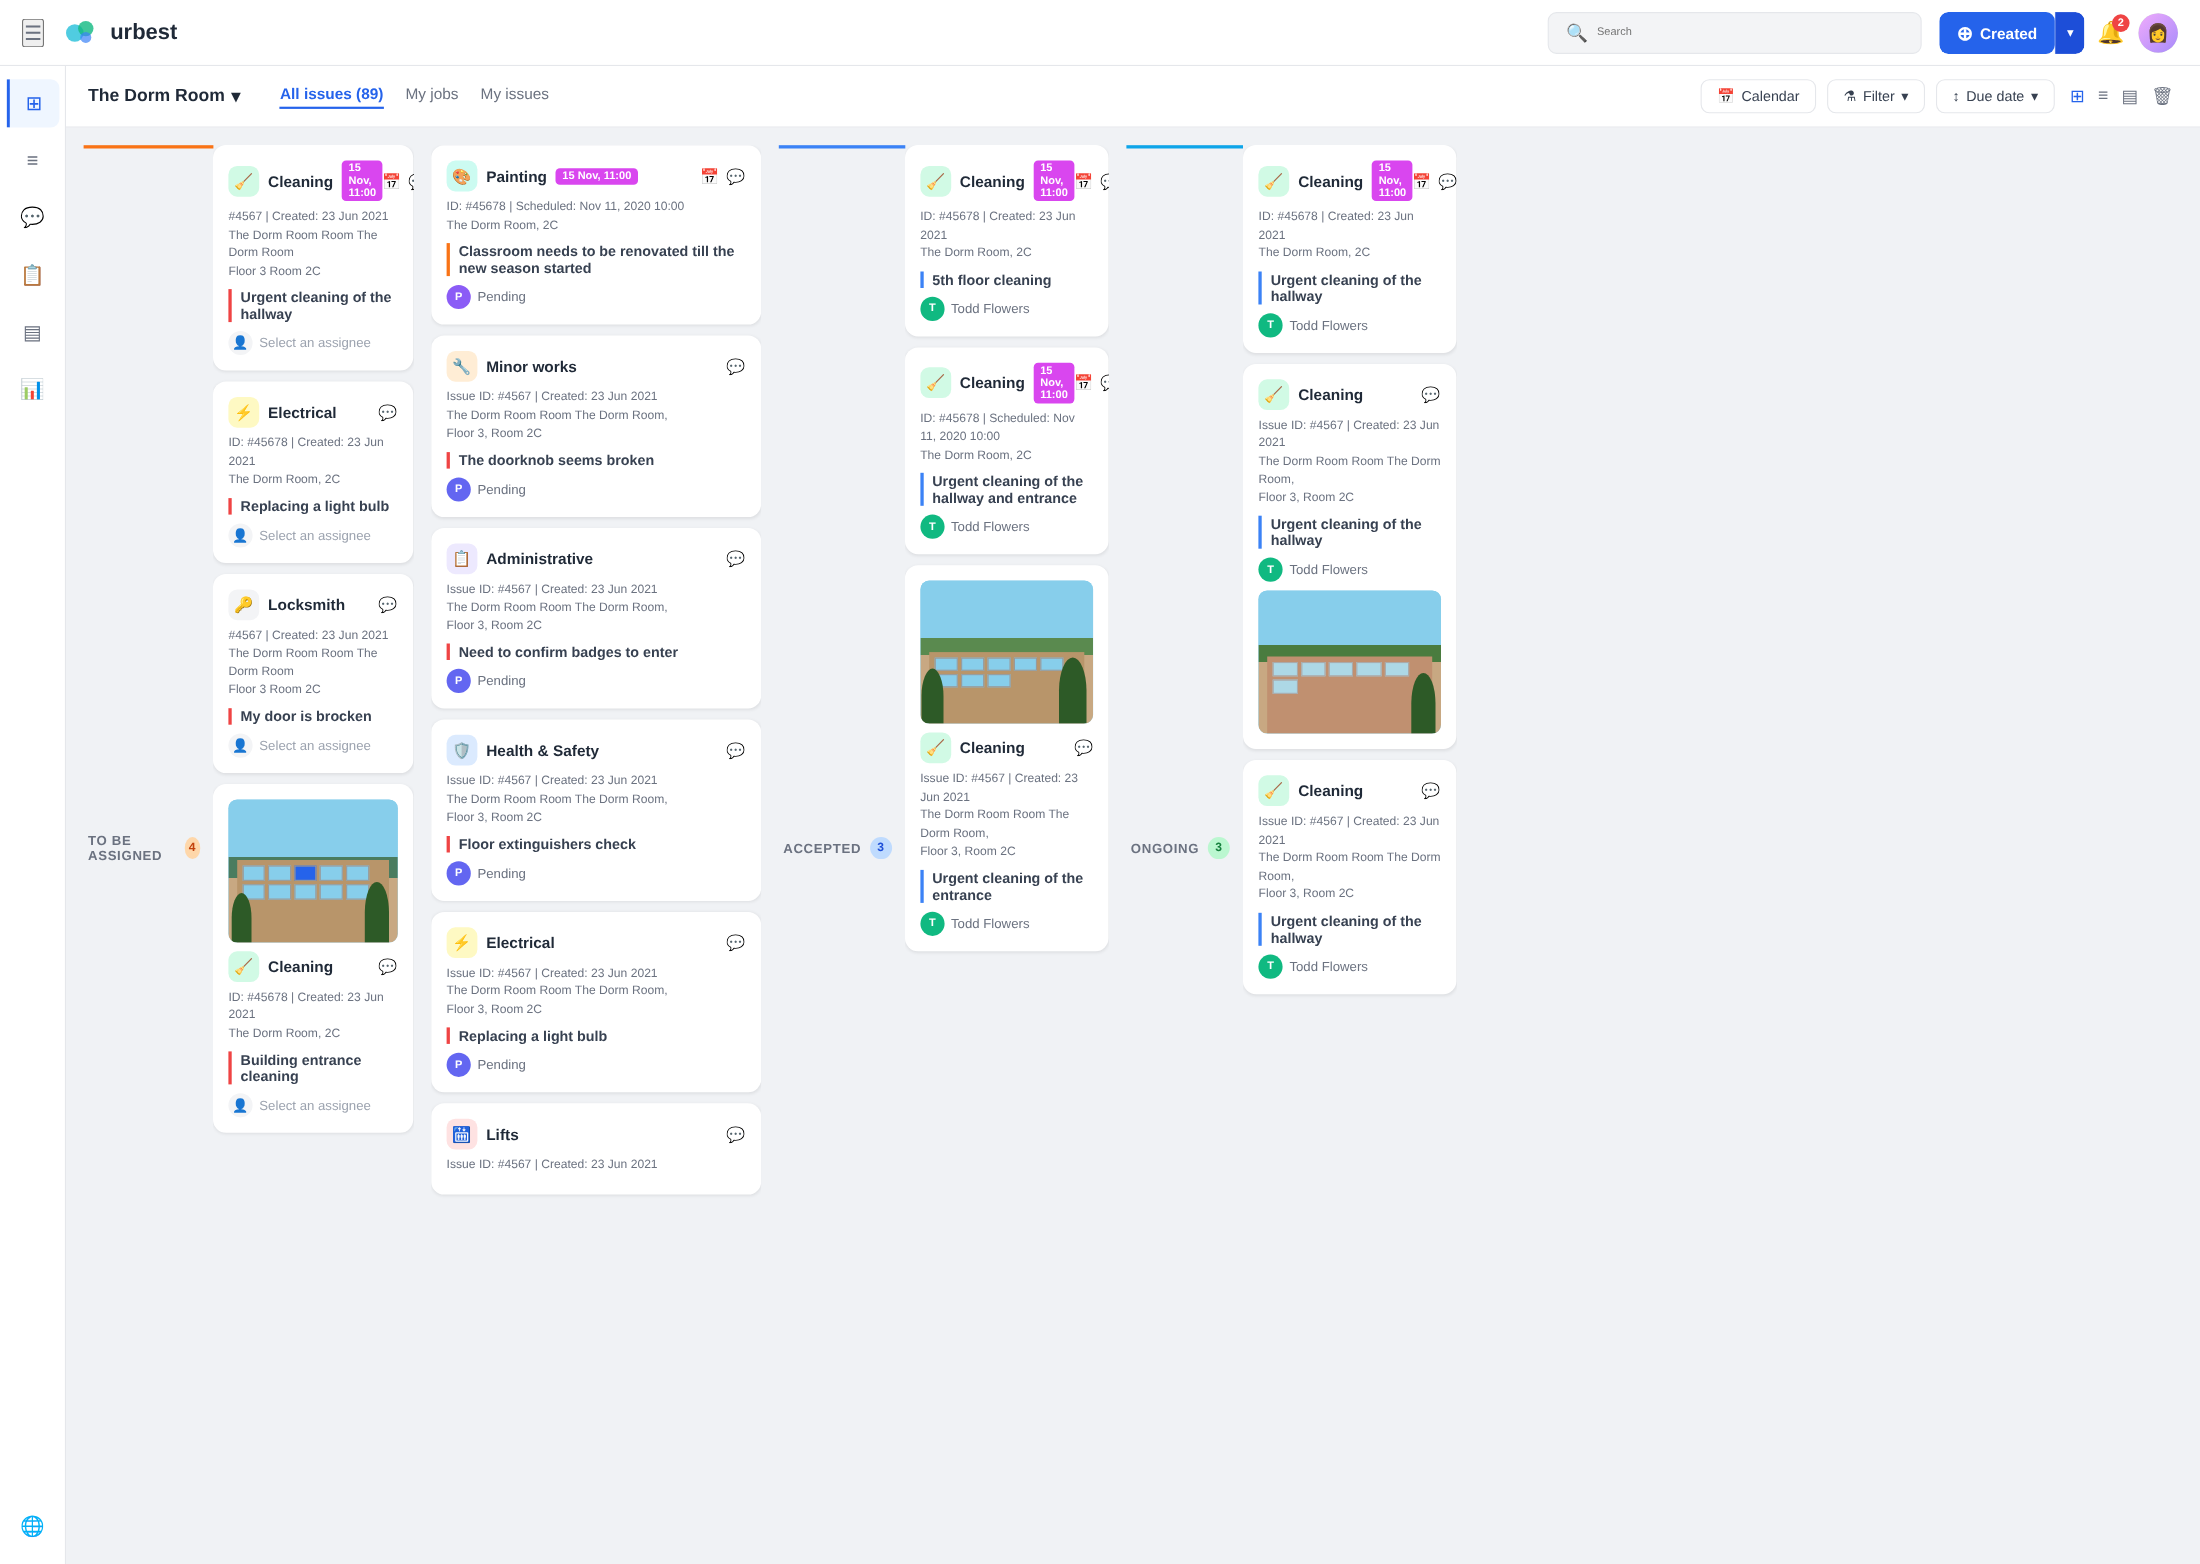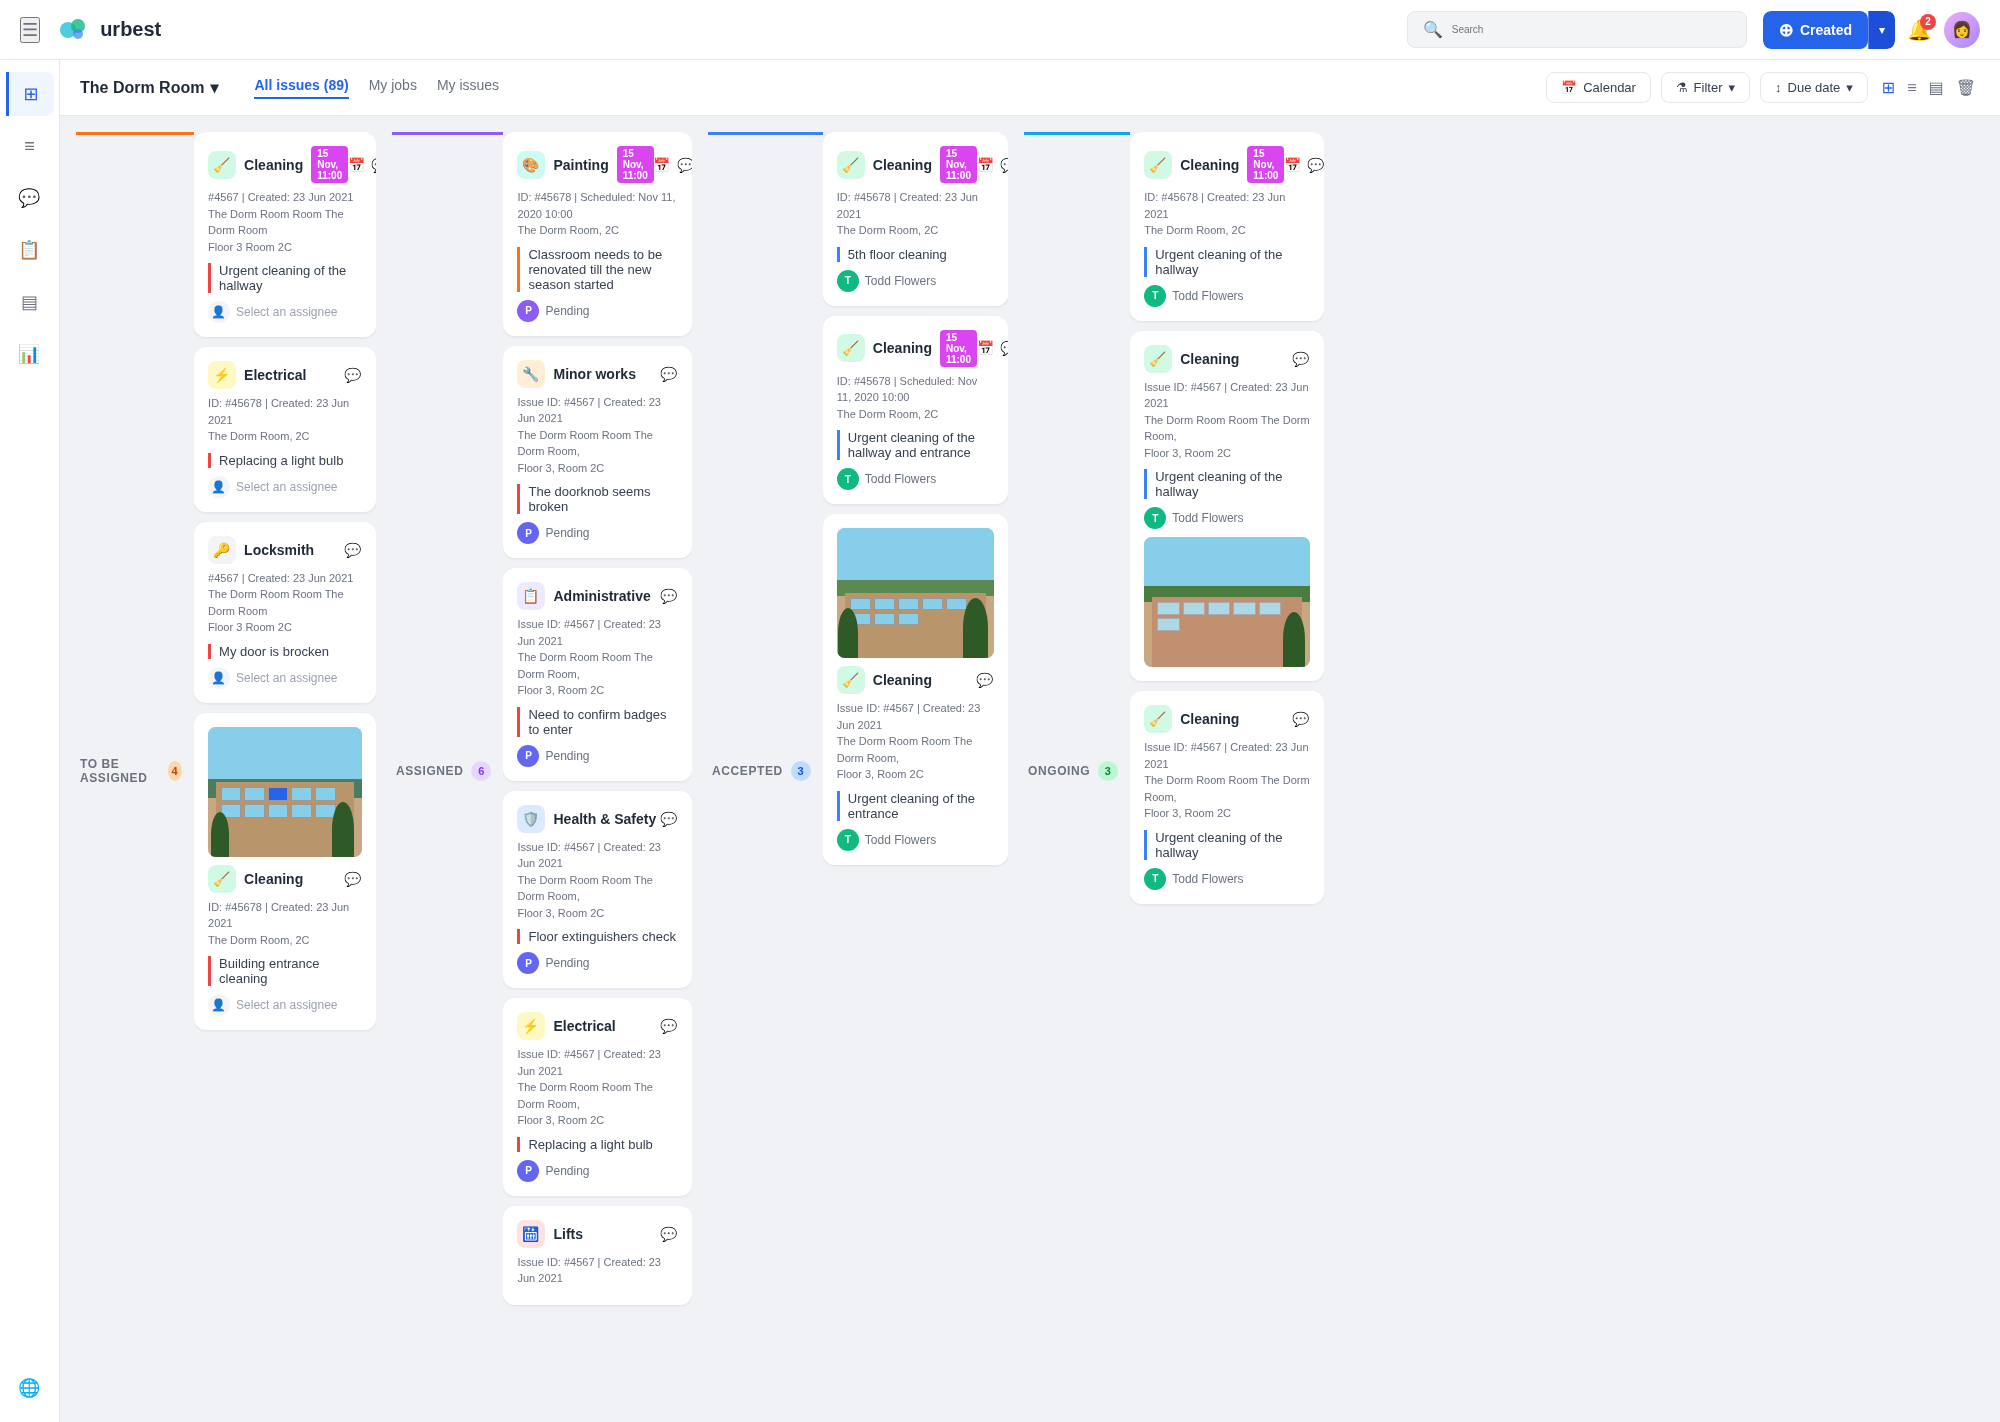--- a/index.html
+++ b/index.html
@@ -145,7 +145,7 @@
     .card-actions { display: flex; align-items: center; gap: 6px; color: #9ca3af; font-size: 14px; }
     .card-meta { font-size: 11px; color: #6b7280; margin-bottom: 4px; line-height: 1.5; }
     .card-desc {
-      font-size: 13px; color: #374151; font-weight: 400;
+      font-size: 13px; color: #374151; font-weight: 700;
       border-left: 3px solid #ef4444; padding-left: 8px; margin: 8px 0;
     }
     .card-desc.blue-border { border-left-color: #3b82f6; }

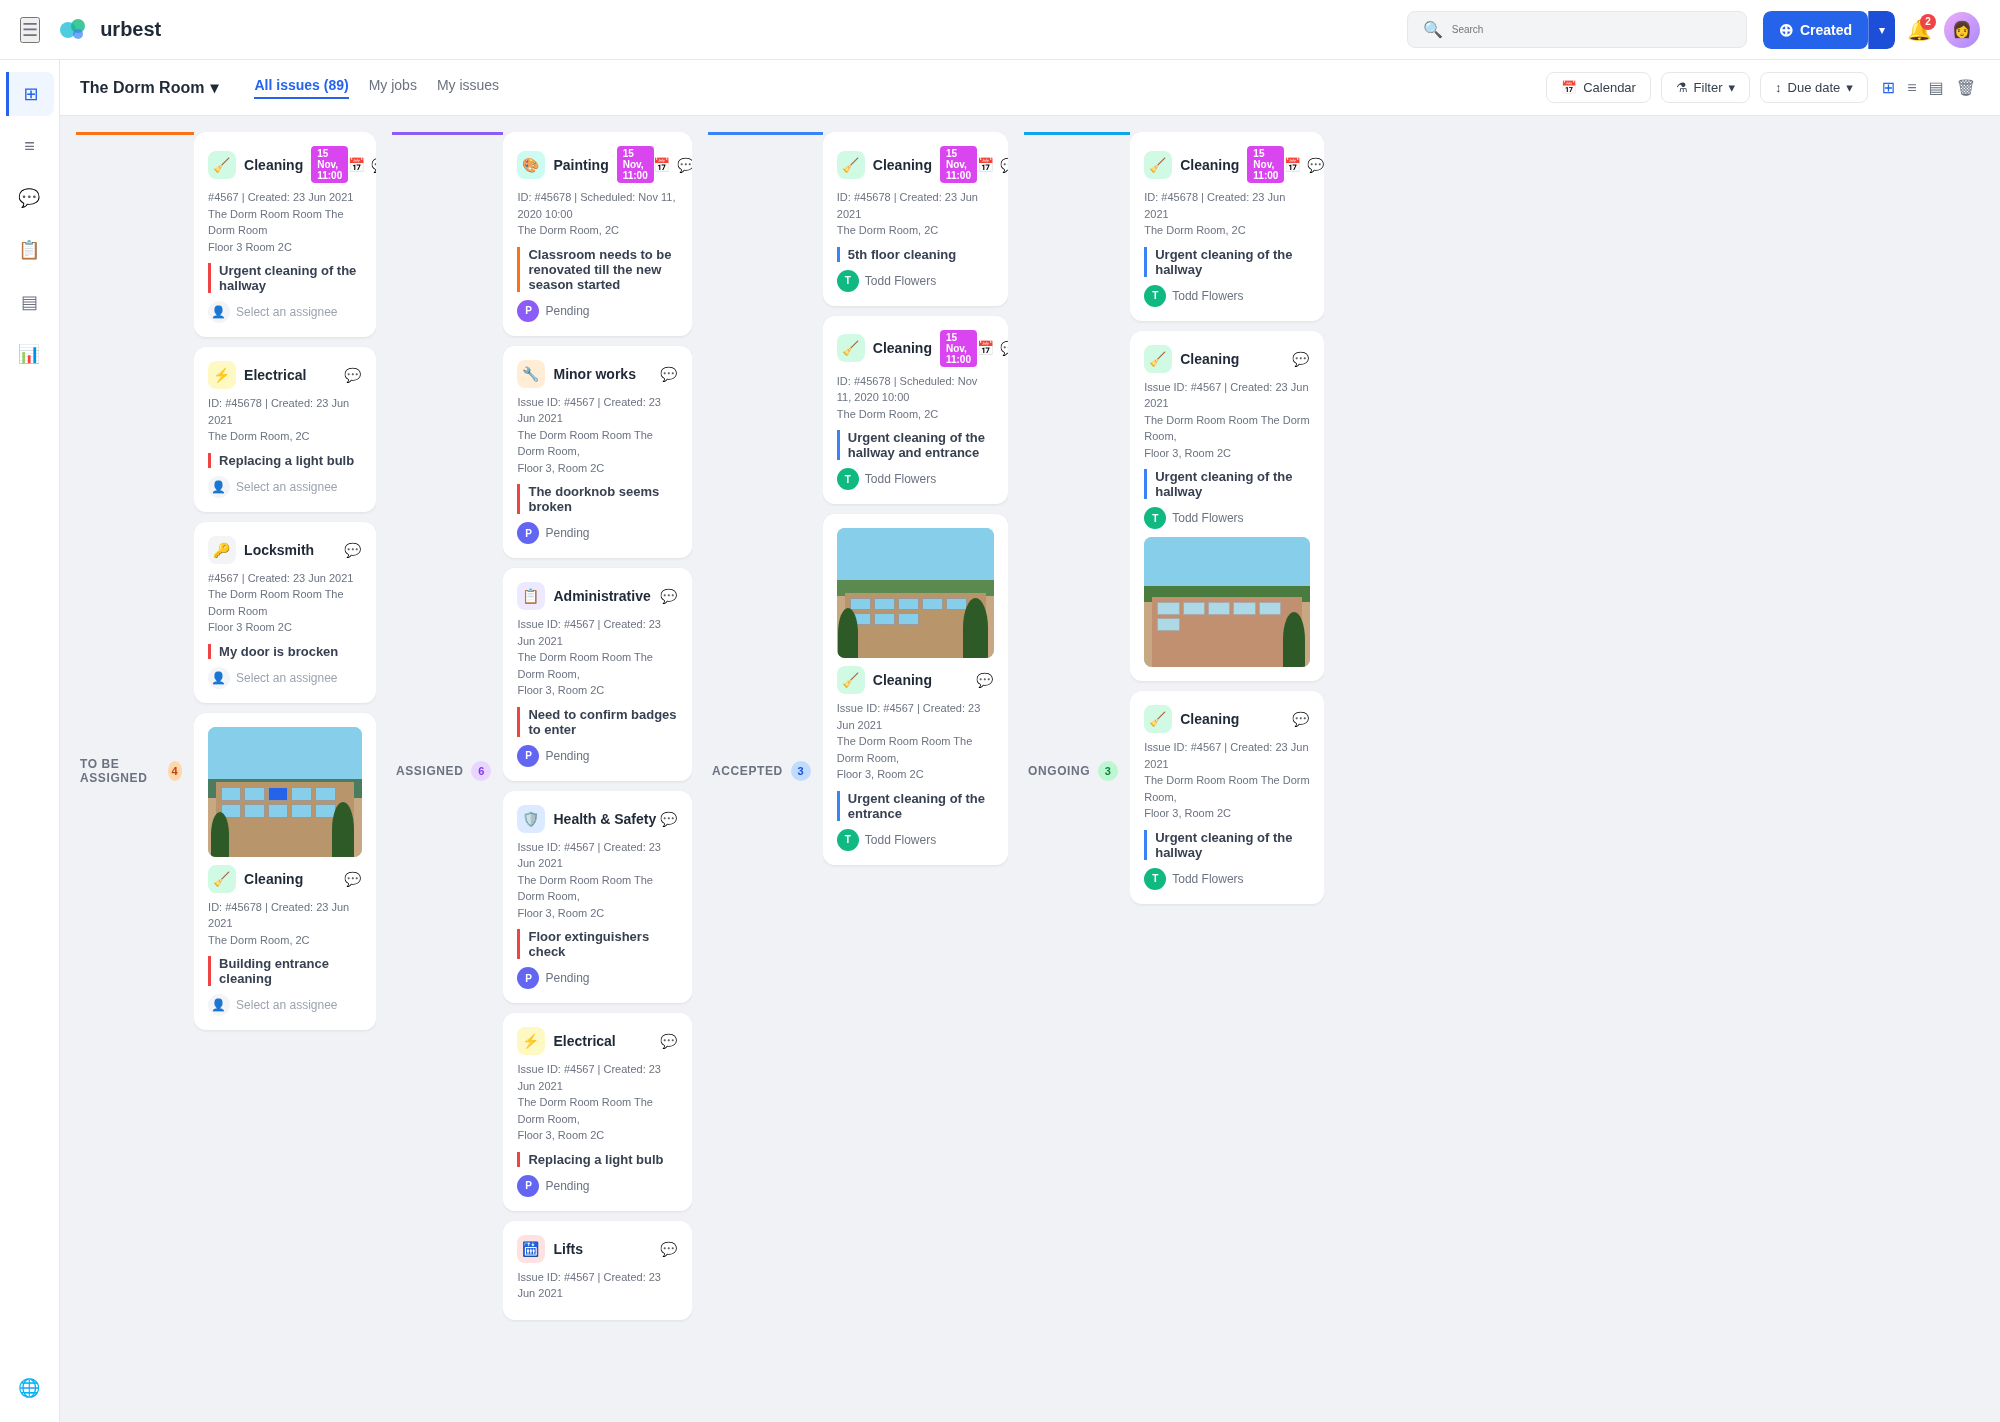--- a/index.html
+++ b/index.html
@@ -372,10 +372,6 @@
   </div>
 
   <div class="kanban-col">
-    <div class="col-header col-assigned">
-      <span>ASSIGNED</span>
-      <span class="col-badge purple">6</span>
-    </div>
     <div class="col-body">
 
       <div class="card">

